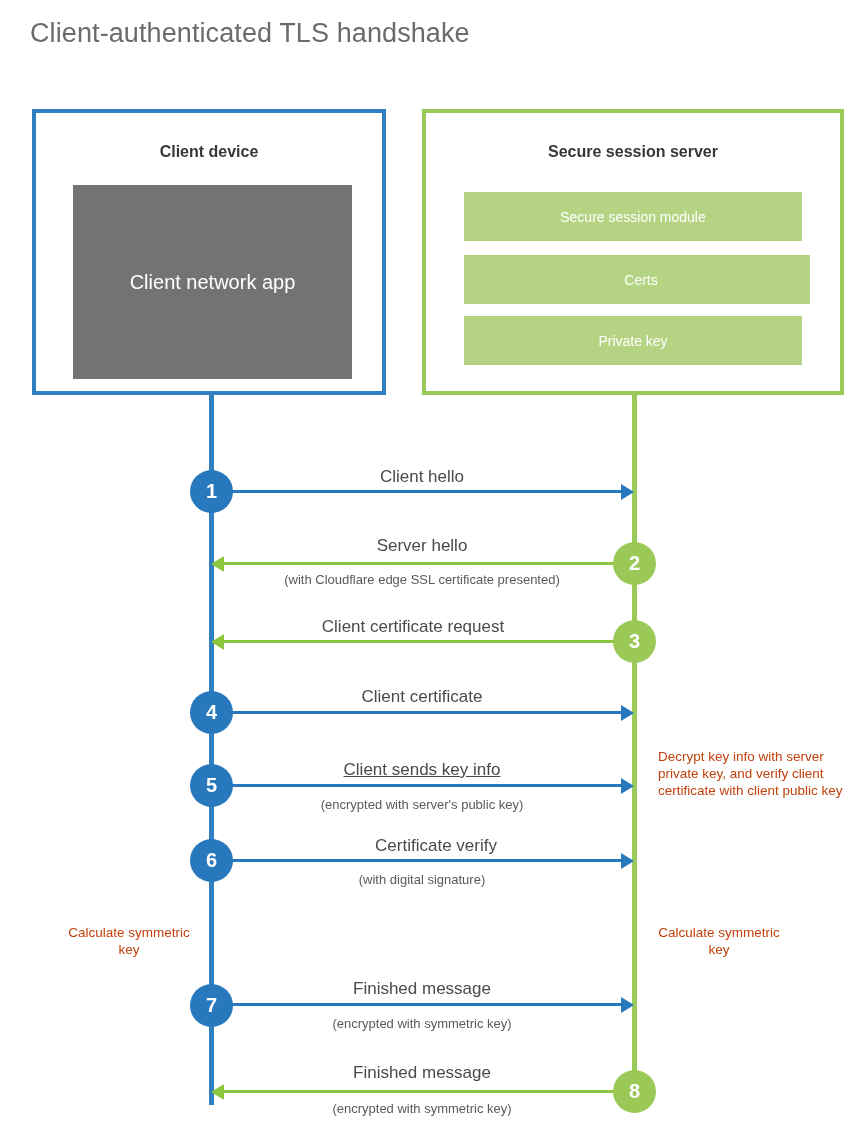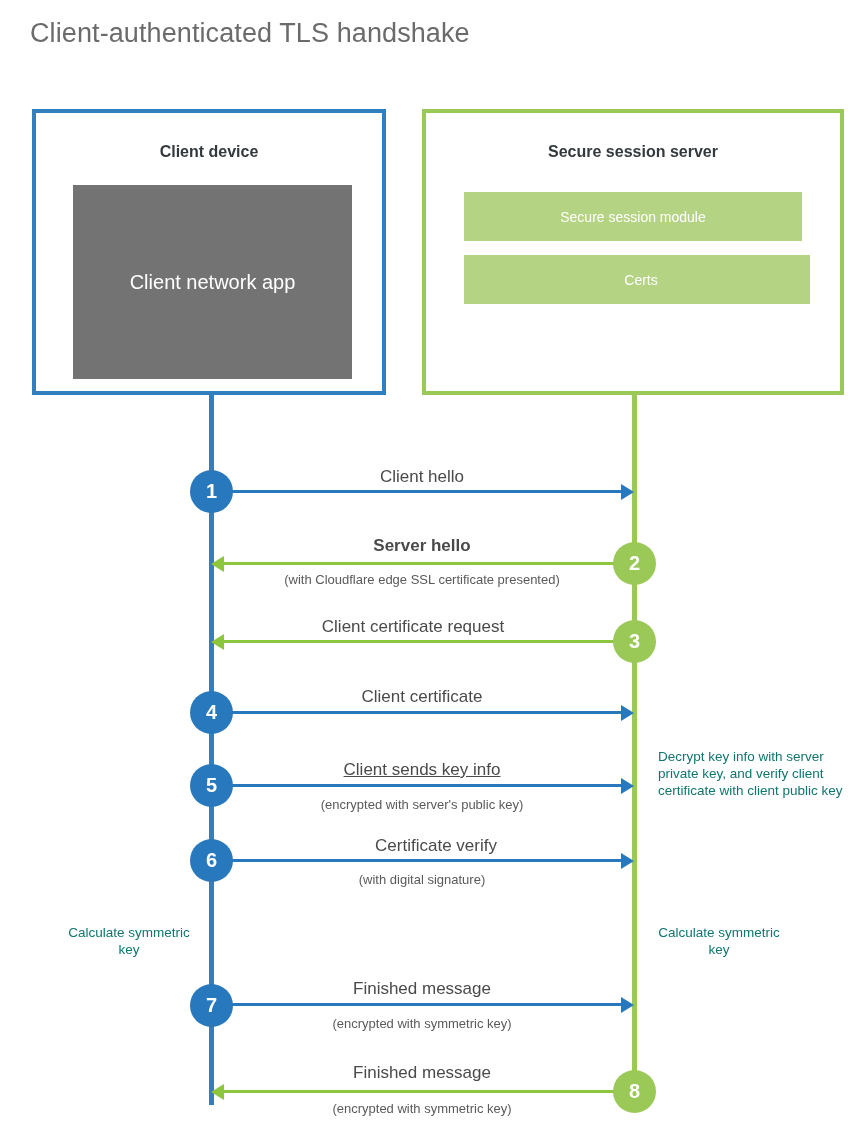--- a/index.html
+++ b/index.html
@@ -198,6 +198,7 @@
     <div class="entity-title">Secure session server</div>
     <div class="server-bar b0">Secure session module</div>
     <div class="server-bar b1">Certs</div>
+    <div class="server-bar b2">Private key</div>
   </div>
 
   <div class="lifeline client-line"></div>

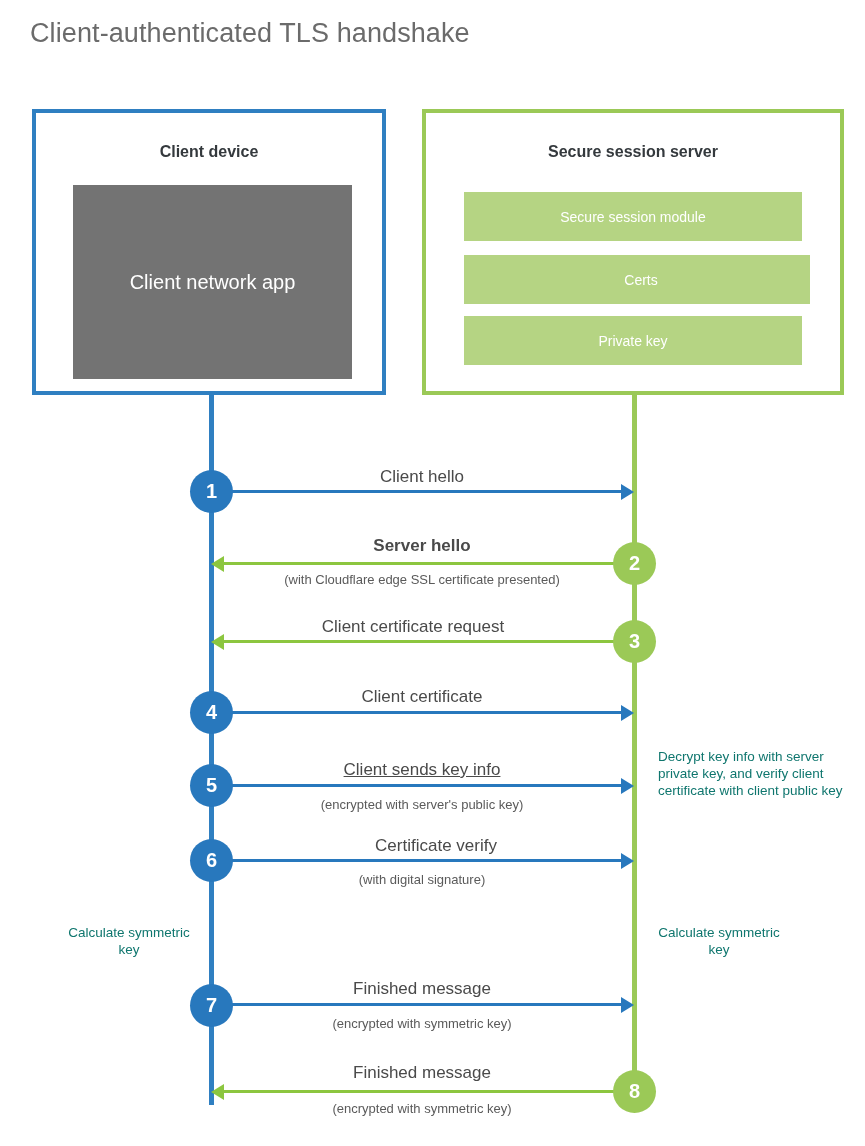--- a/index.html
+++ b/index.html
@@ -209,7 +209,7 @@
   <div class="arrow-head right" style="left:621px; top:484px;"></div>
   <div class="step-circle blue" style="left:190px; top:470px;">1</div>
 
-  <div class="msg-label" style="left:211px; top:536px; width:422px;font-weight:bold;">Server hello</div>
+  <div class="msg-label" style="left:211px; top:536px; width:422px;">Server hello</div>
   <div class="msg-line green" style="left:224px; top:562px; width:409px;"></div>
   <div class="arrow-head left" style="left:211px; top:556px;"></div>
   <div class="msg-sub" style="left:211px; top:572px; width:422px;">(with Cloudflare edge SSL certificate presented)</div>

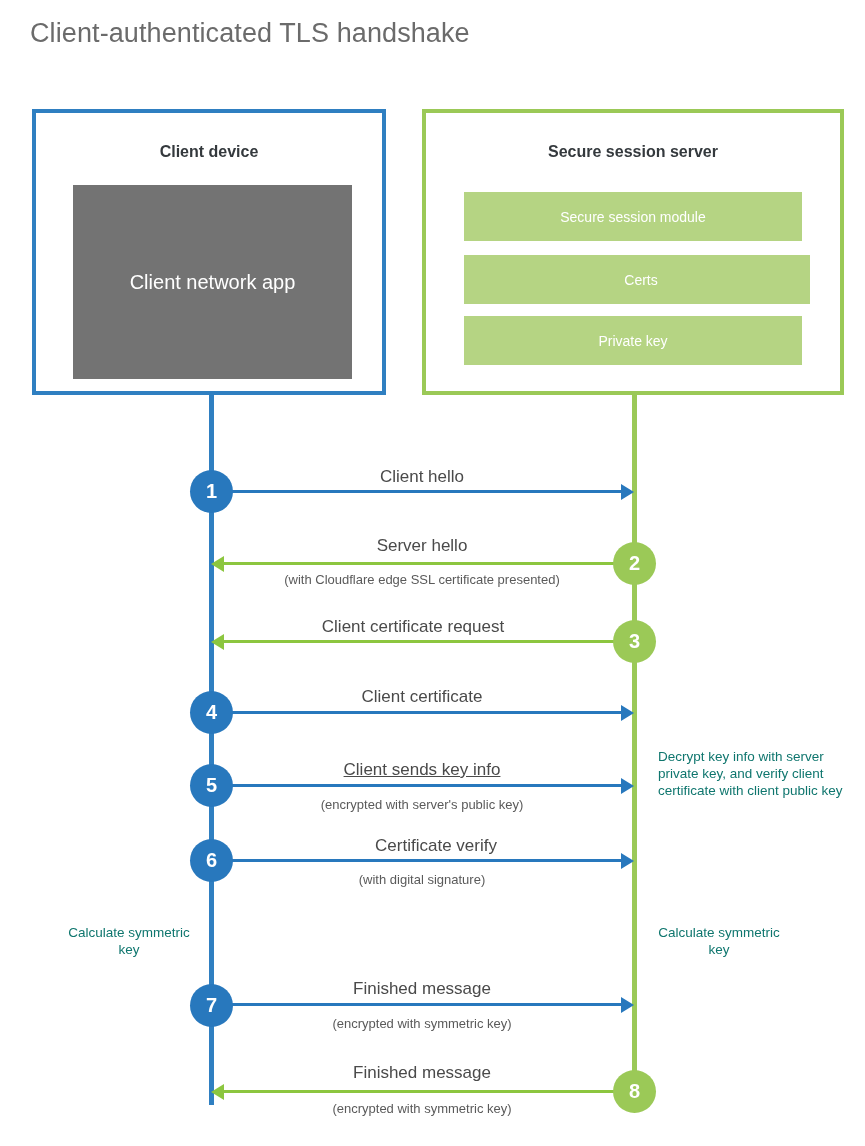--- a/index.html
+++ b/index.html
@@ -175,7 +175,7 @@
   
   .side-note {
     position: absolute;
-    color: #0f766e;
+    color: #c2410c;
     font-size: 13.5px;
     line-height: 17px;
   }

